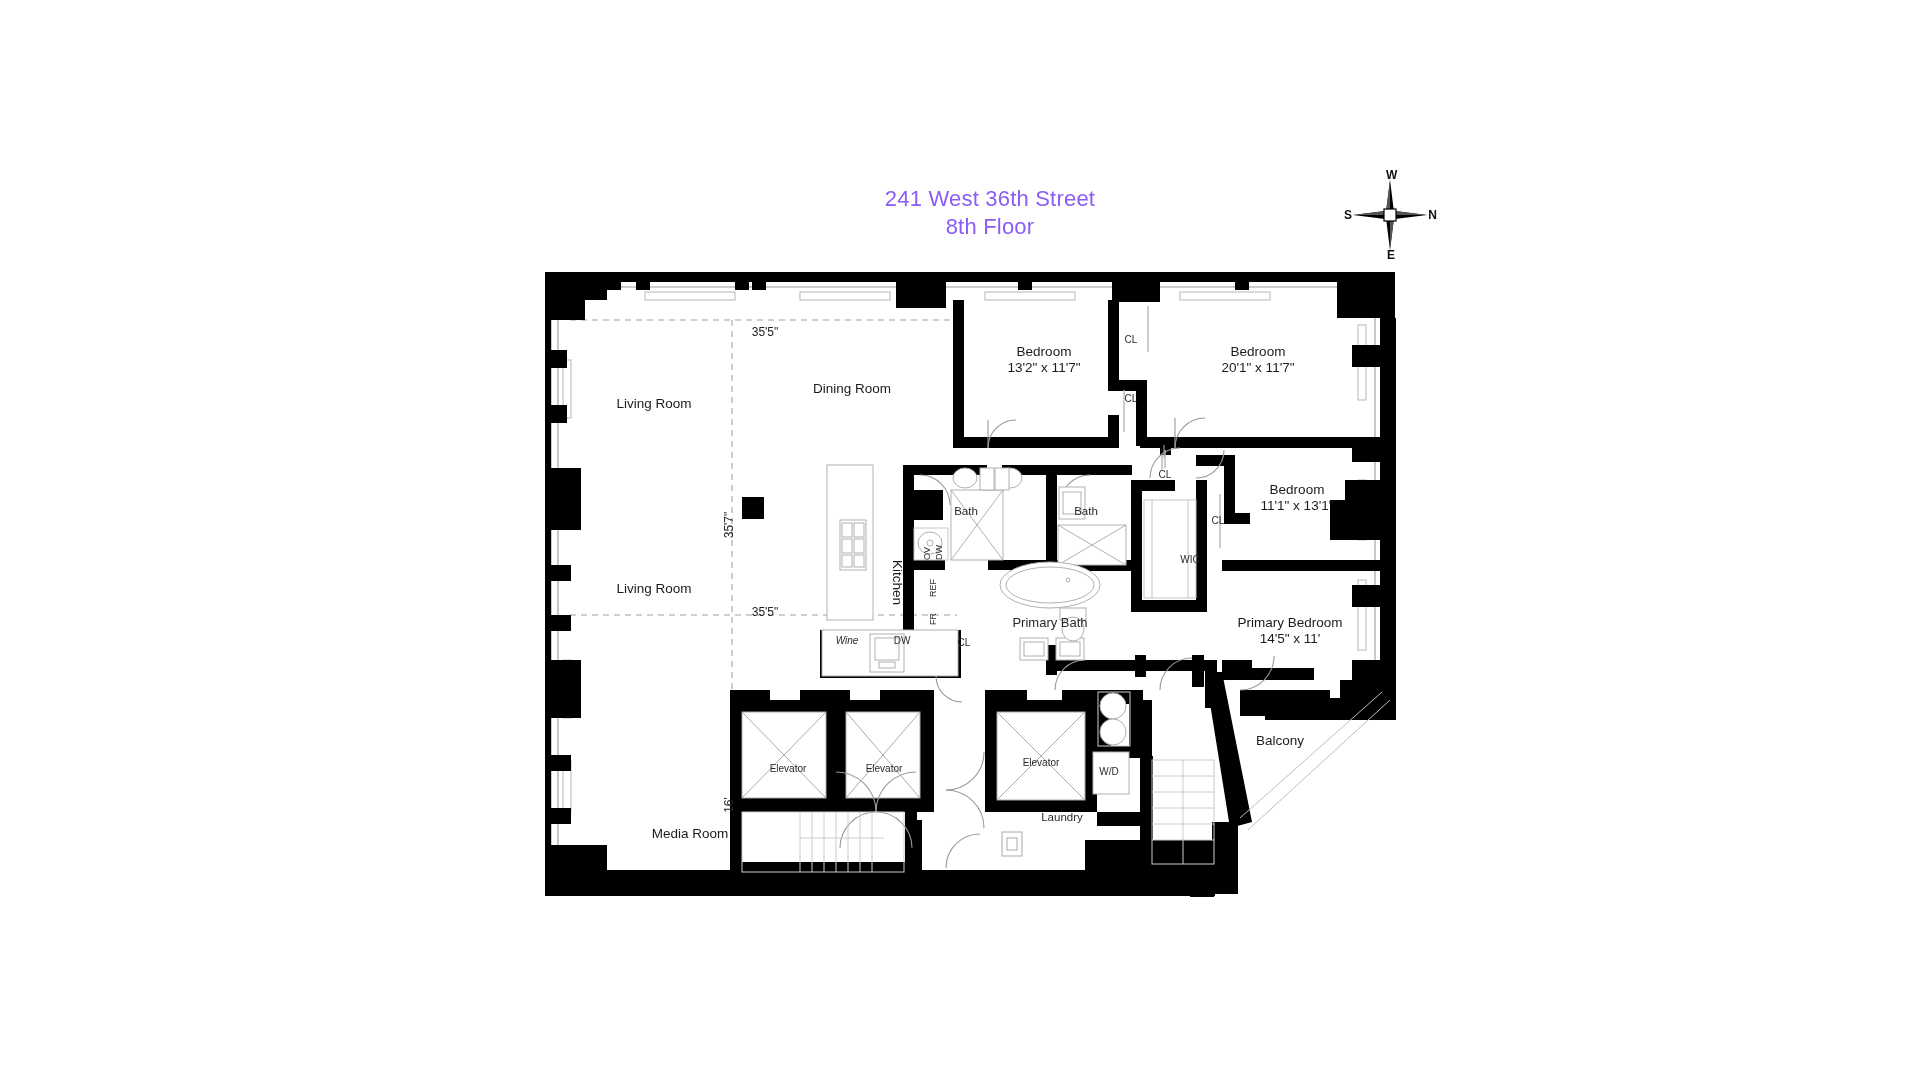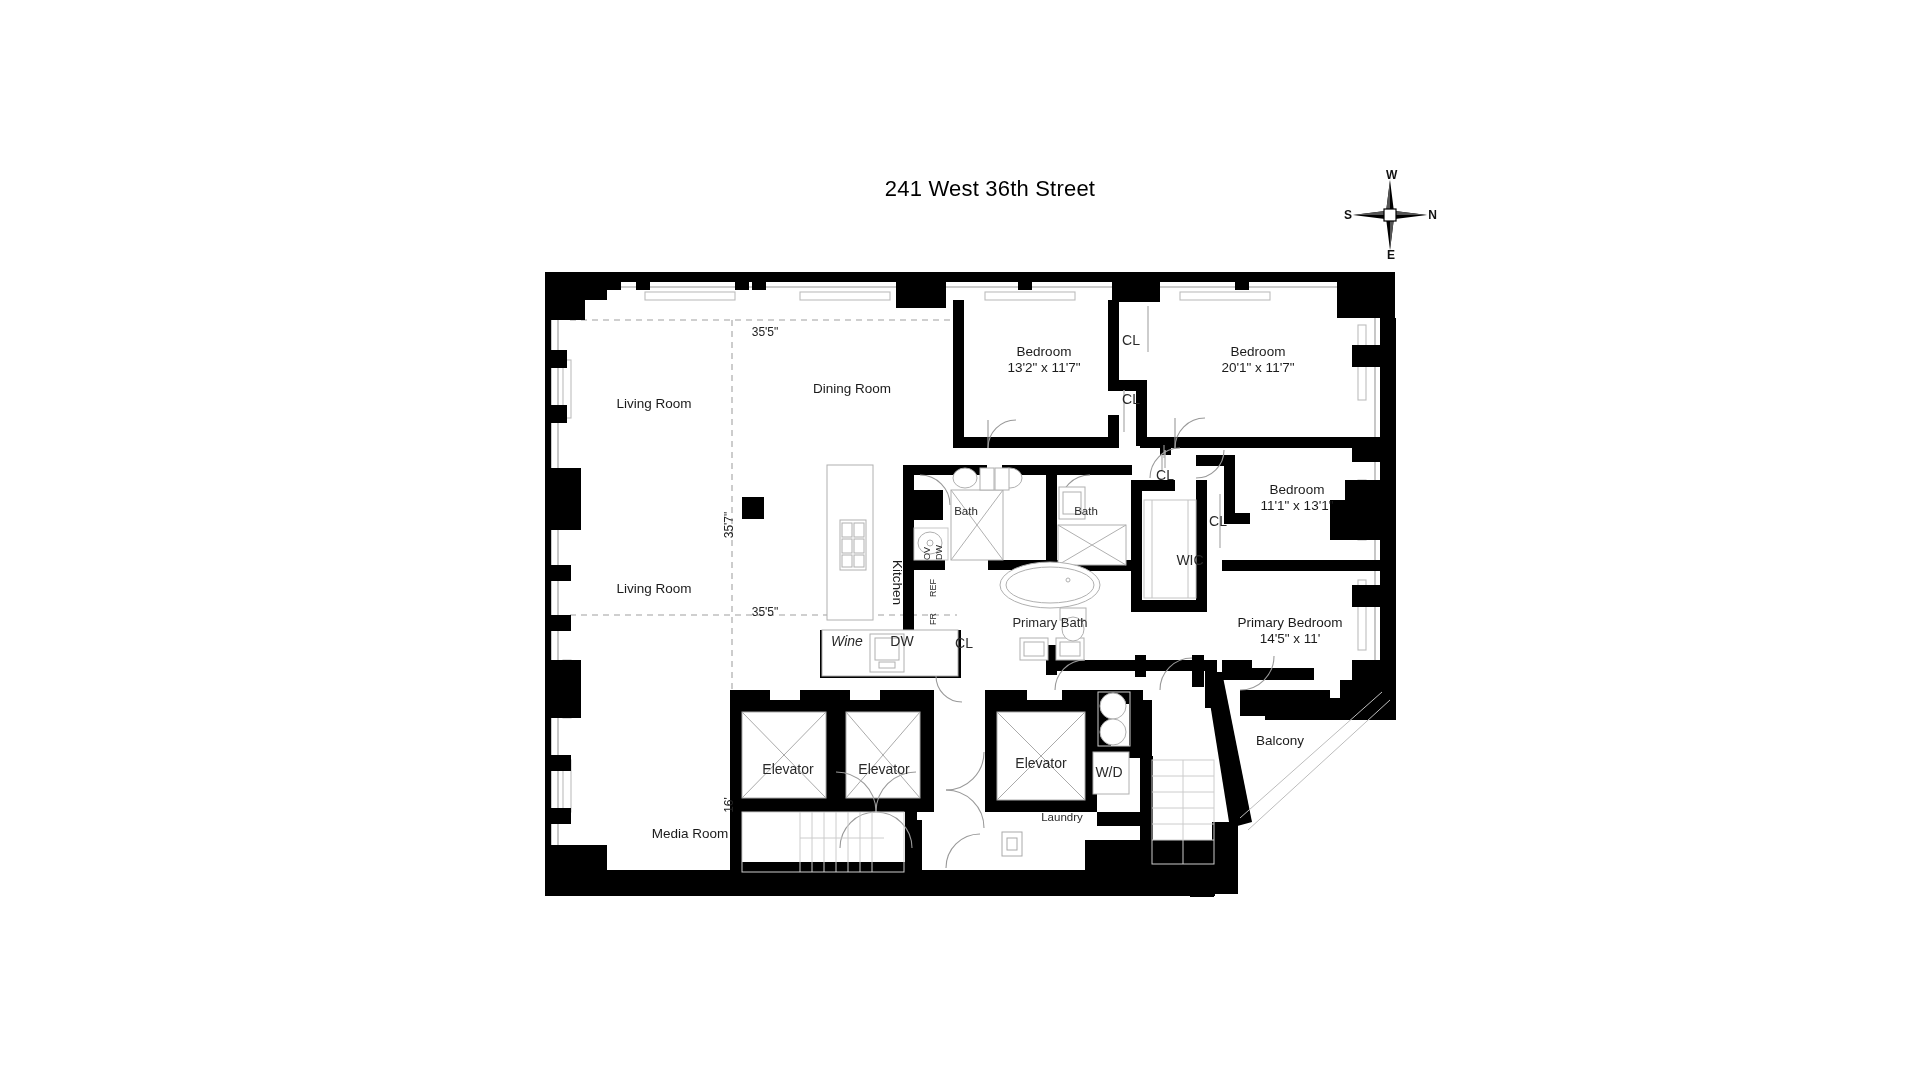--- a/index.html
+++ b/index.html
@@ -21,10 +21,10 @@
   #title-block {
     position: absolute;
     left: 760px;
-    top: 175px;
+    top: 185px;
     width: 460px;
     text-align: center;
-    color: #000000;
+    color: #8b5cf6;
   }
   #title-block .line {
     font-size: 22px;

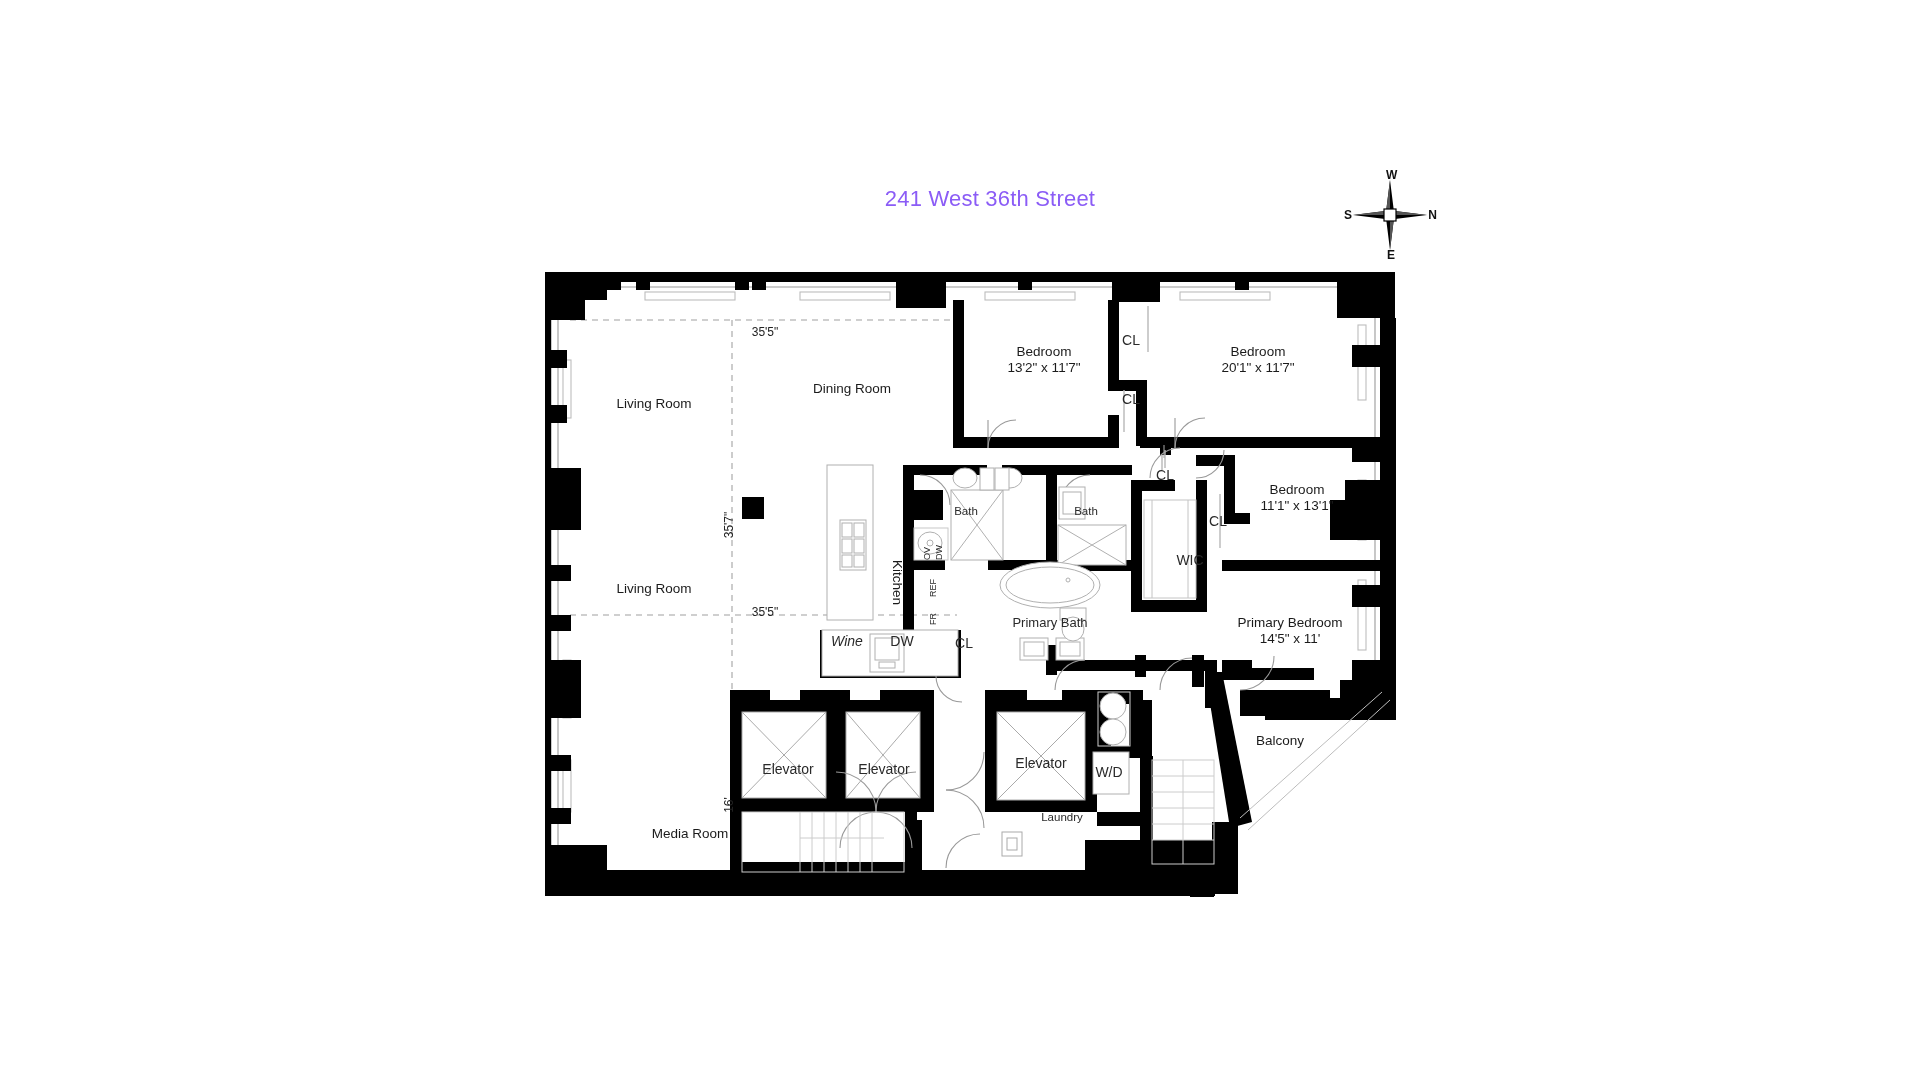--- a/index.html
+++ b/index.html
@@ -116,6 +116,7 @@
 
   <div id="title-block">
     <div class="line">241 West 36th Street</div>
+    <div class="line">8th Floor</div>
   </div>
 
   <div id="compass">

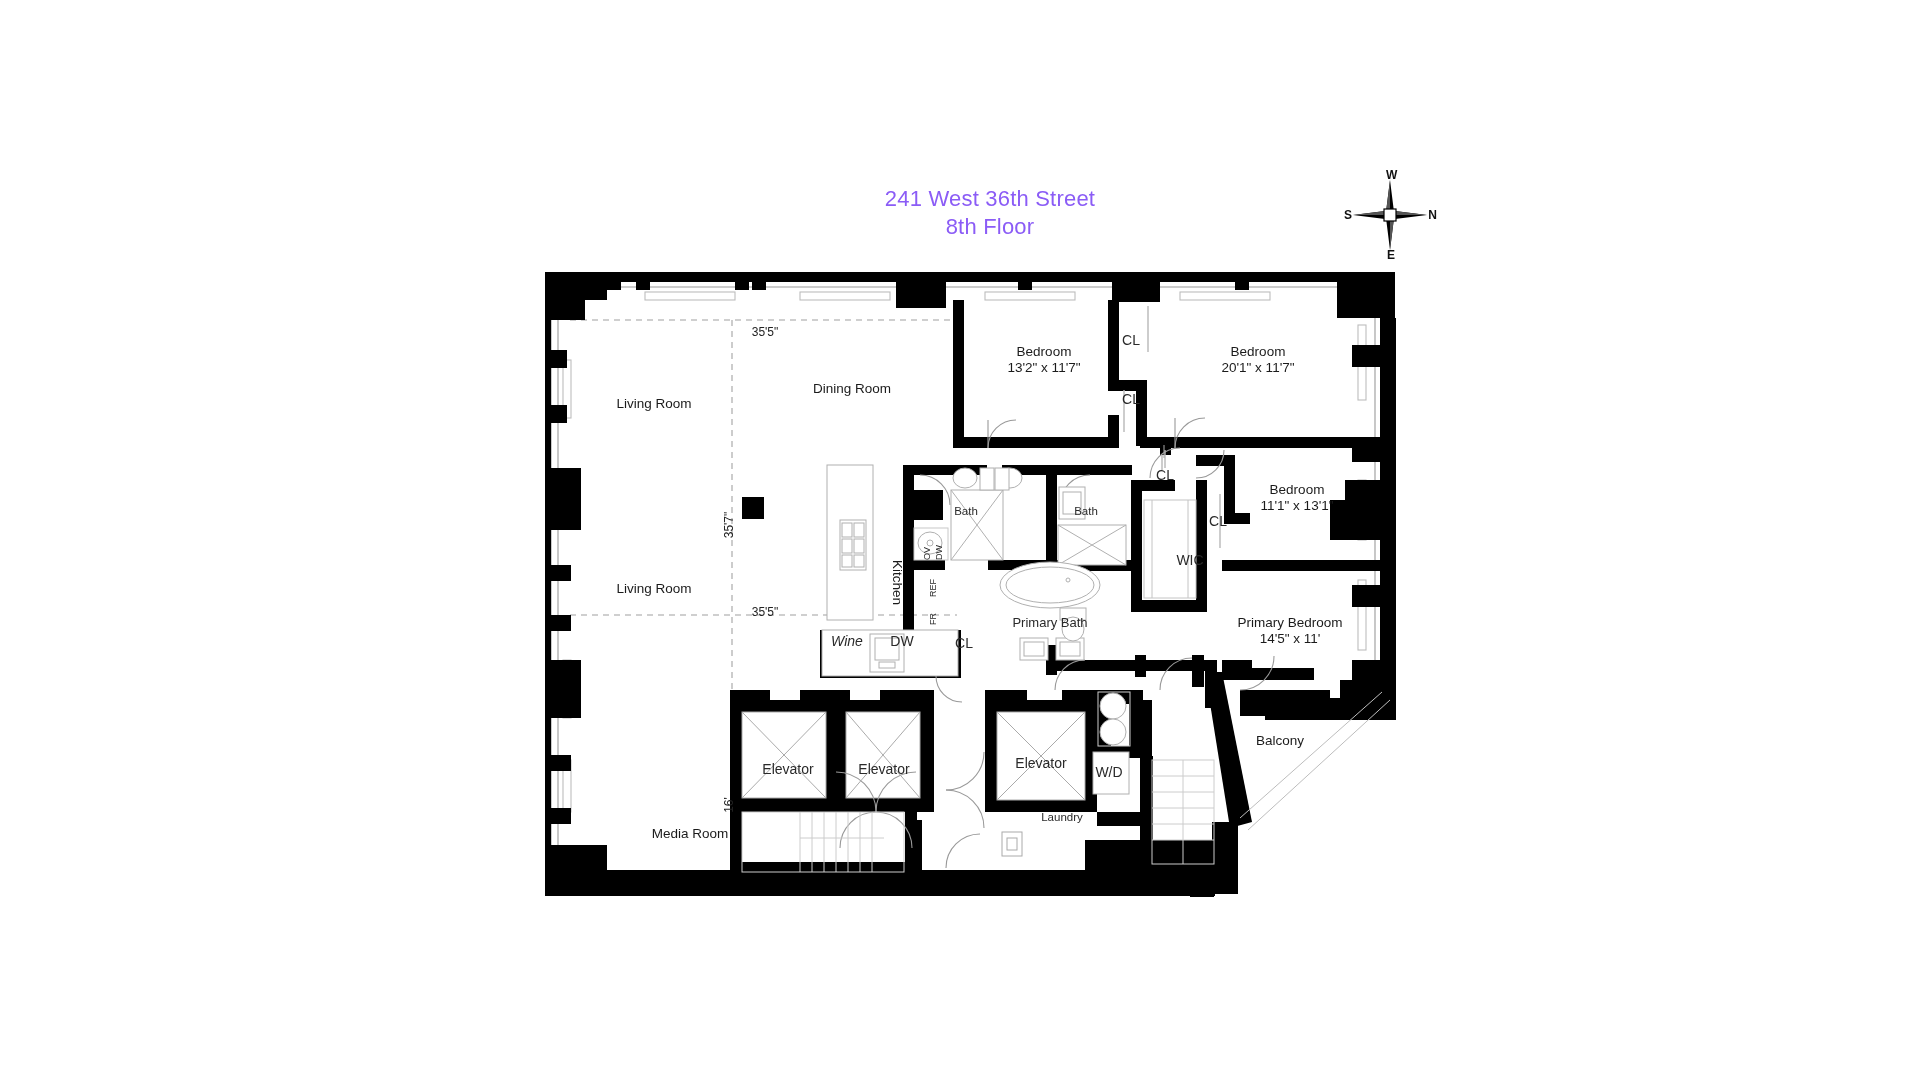--- a/index.html
+++ b/index.html
@@ -73,7 +73,7 @@
   }
   .small-label {
     position: absolute;
-    font-size: 14px;
+    font-size: 10px;
     color: #2a2a2a;
     text-align: center;
     white-space: nowrap;

